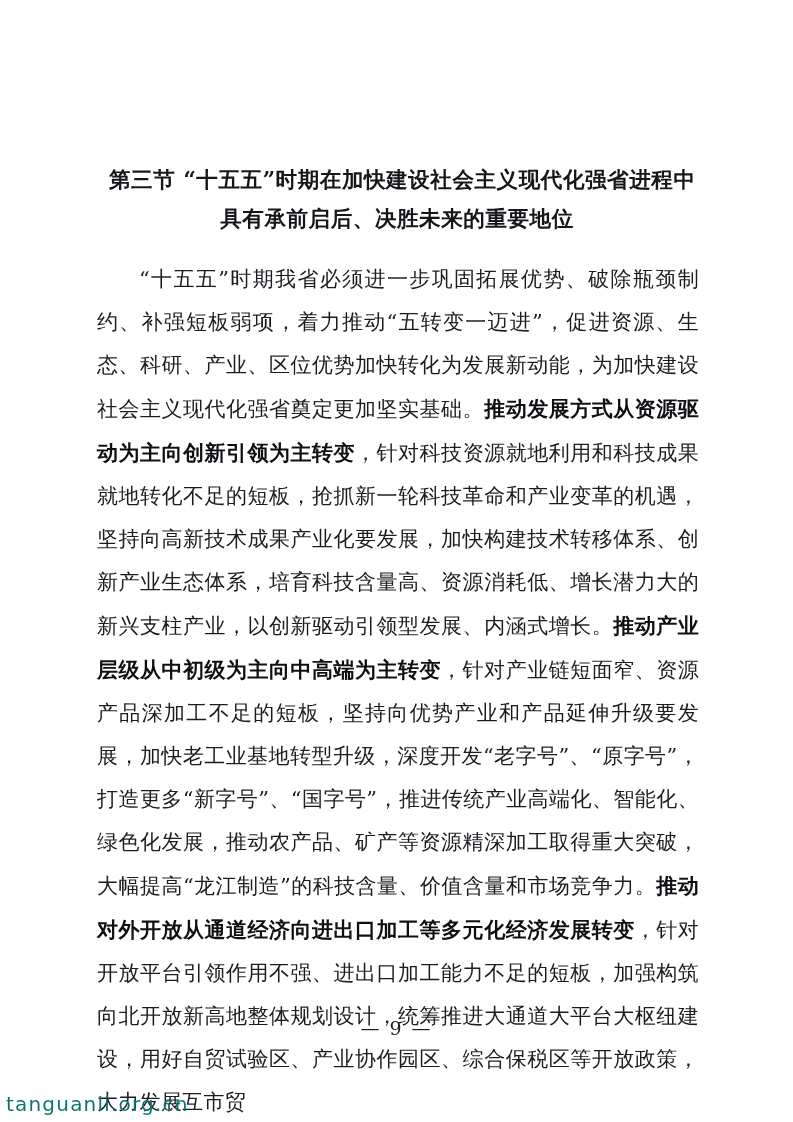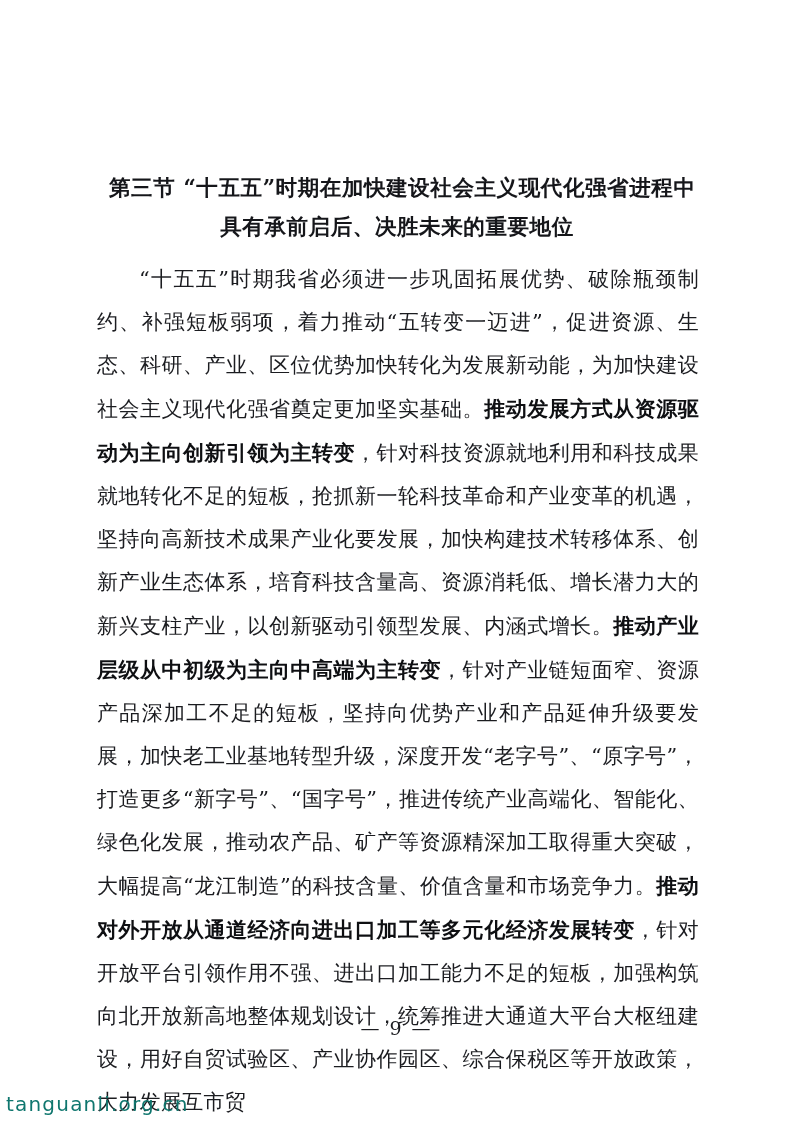--- a/index.html
+++ b/index.html
@@ -24,7 +24,7 @@
   .doc-heading {
     position: absolute;
     left: 97px;
-    top: 168px;
+    top: 160px;
     width: 600px;
     text-align: center;
     font-family: "DejaVu Serif", "Liberation Serif", serif;

